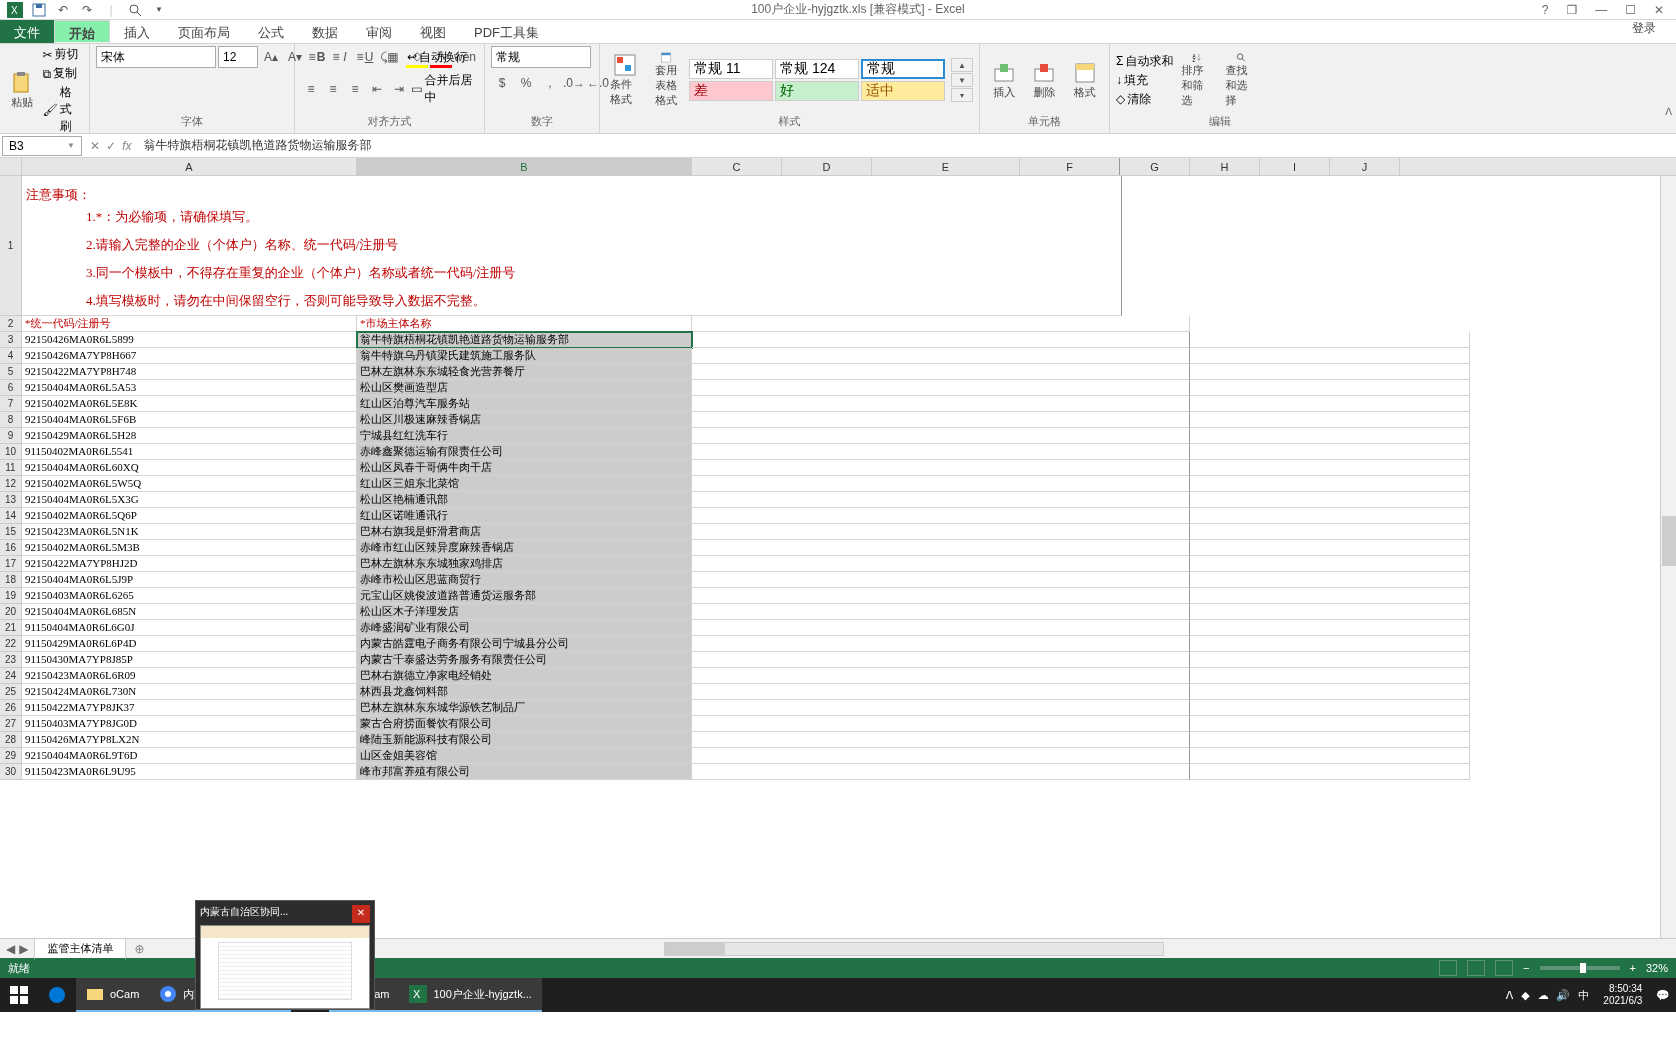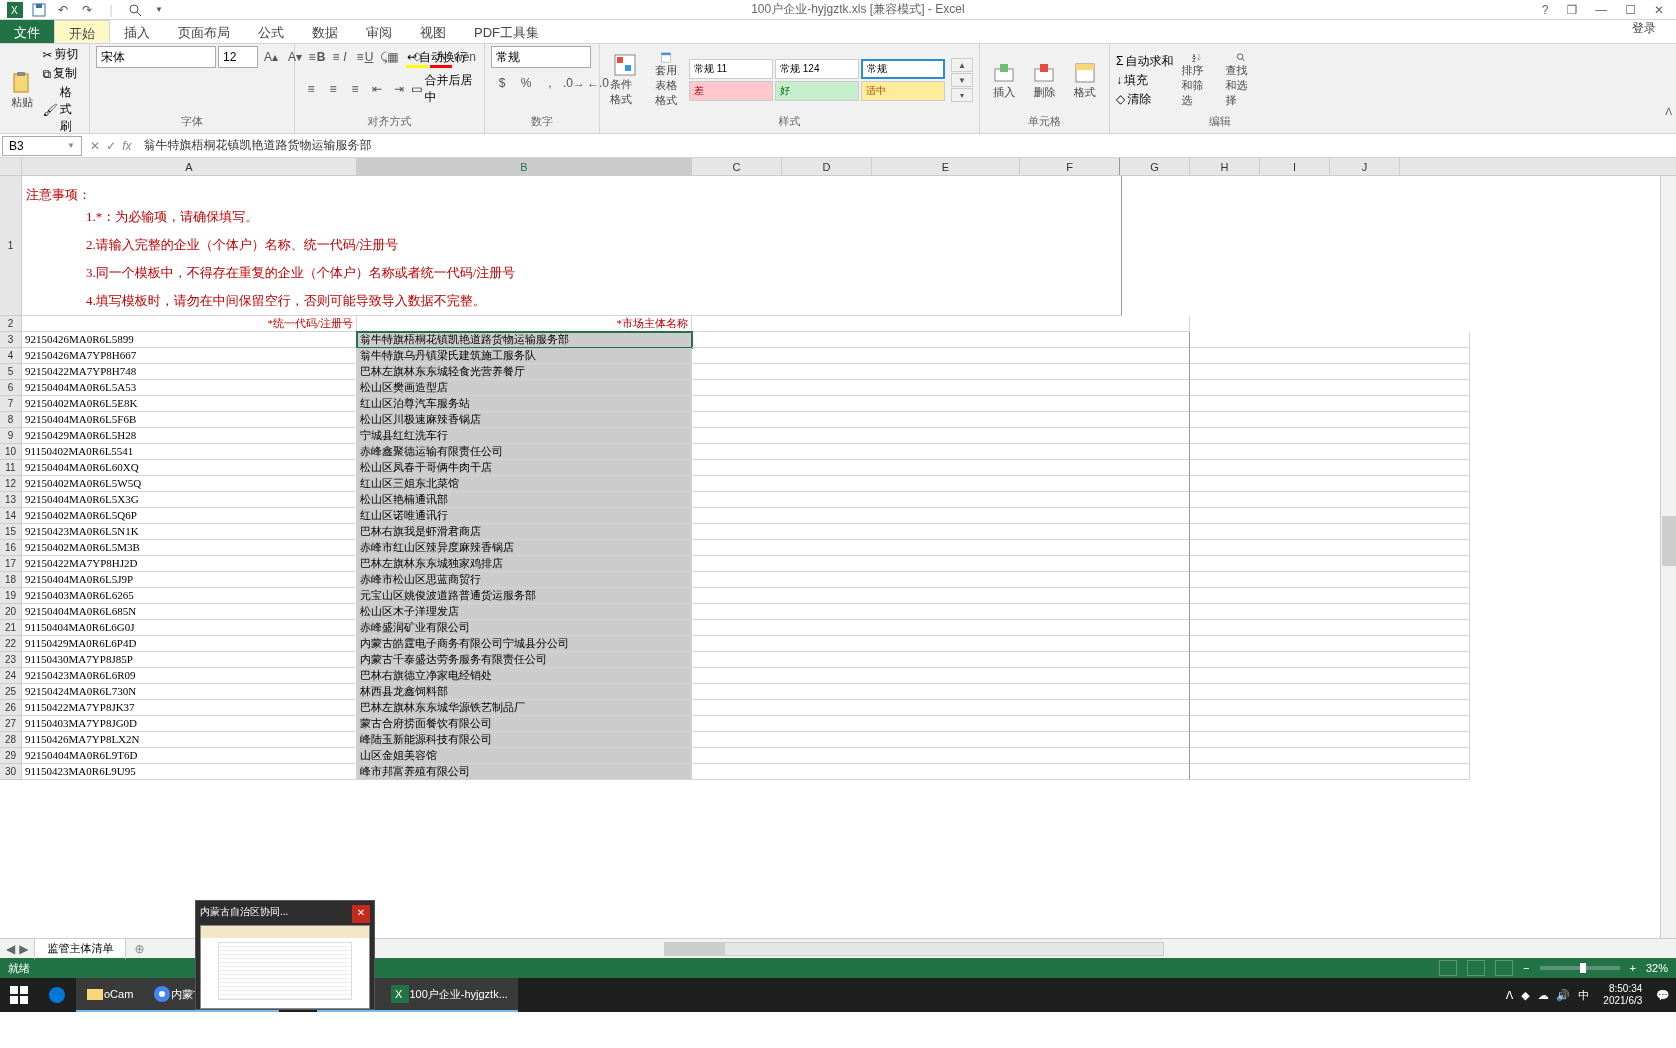--- a/index.html
+++ b/index.html
@@ -17,7 +17,7 @@
 .ribbon-tabs { height: 24px; background: #fff; display: flex; border-bottom: 1px solid #d4d4d4; }
 .ribbon-tab { padding: 4px 14px; color: #444; cursor: pointer; font-size: 13px; }
 .ribbon-tab.file { background: #217346; color: #fff; }
-.ribbon-tab.active { border: 1px solid #d4d4d4; border-bottom: 1px solid #f1f1f1; background: #fef9c3; }
+.ribbon-tab.active { border: 1px solid #d4d4d4; border-bottom: 1px solid #f1f1f1; background: #86efac; font-weight: bold; }
 .ribbon-tabs .login { margin-left: auto; padding-right: 20px; color: #444; }
 
 

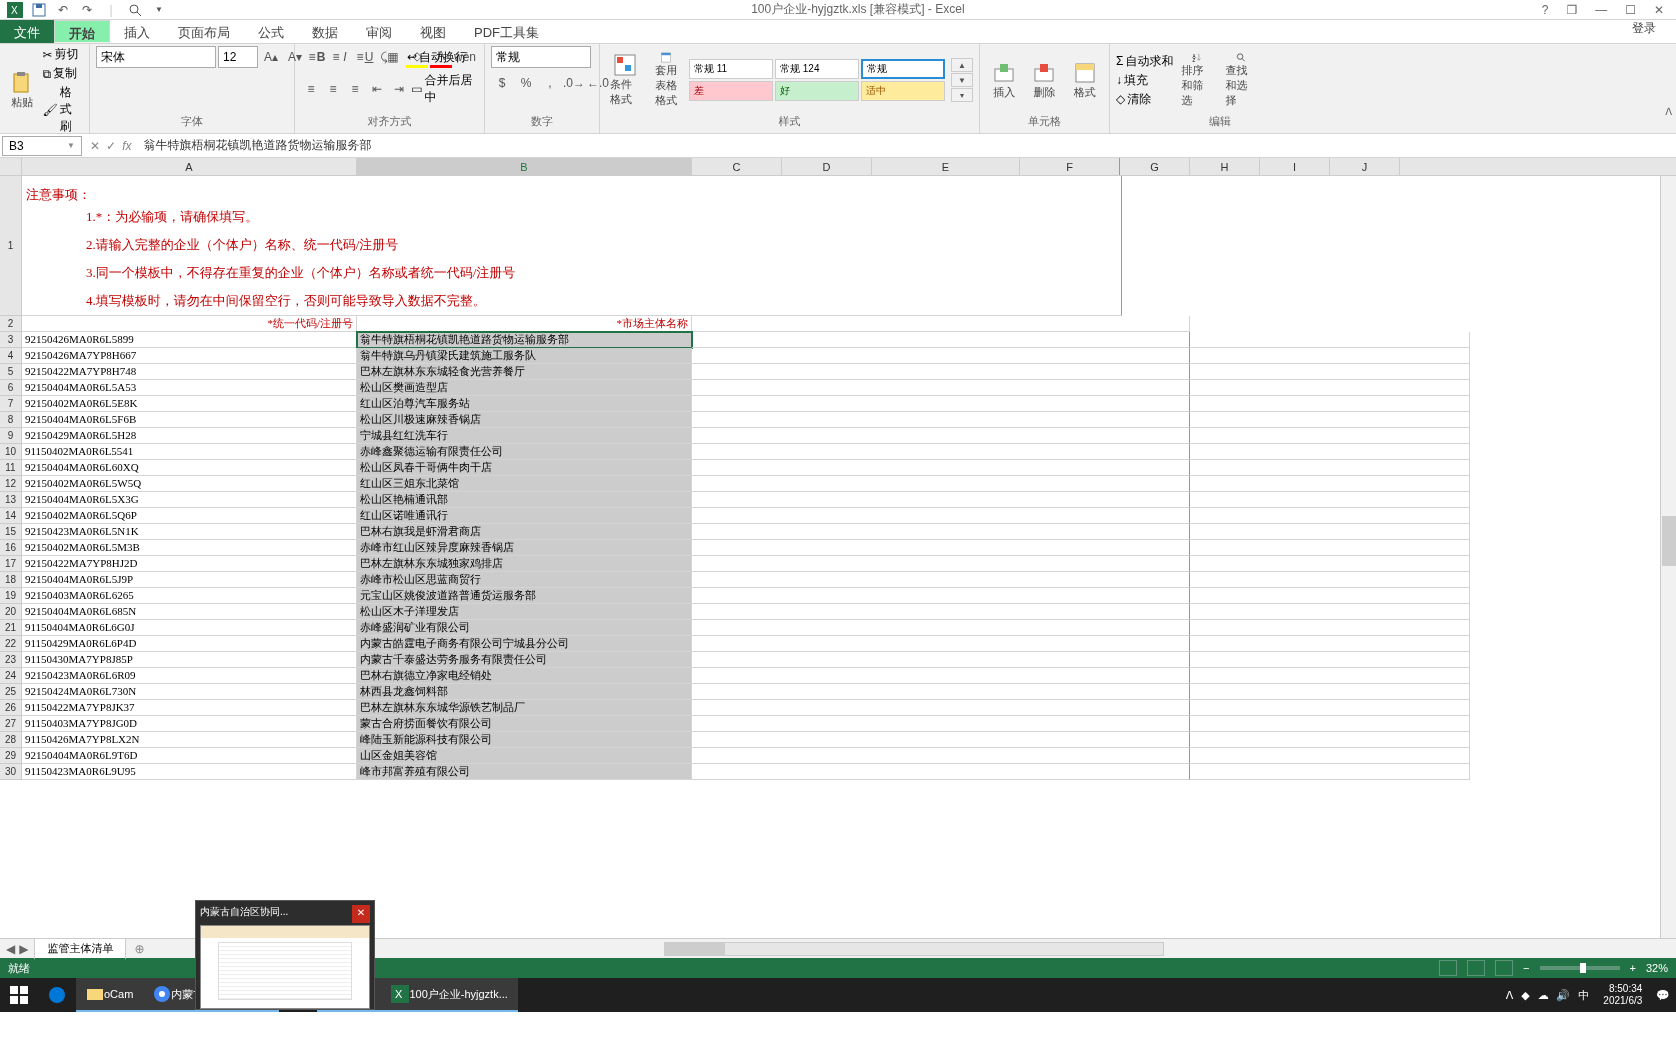--- a/index.html
+++ b/index.html
@@ -33,7 +33,7 @@
 .size-select { width: 40px; height: 22px; border: 1px solid #ababab; background: #fff; font-size: 12px; padding: 0 4px; text-align: left; }
 .small-btn { width: 22px; height: 22px; display: flex; align-items: center; justify-content: center; color: #555; cursor: pointer; }
 .num-select { width: 100px; height: 22px; border: 1px solid #ababab; background: #fff; font-size: 12px; padding: 0 4px; }
-.style-box { width: 84px; height: 20px; border: 1px solid #ccc; font-size: 10px; padding: 2px 4px; display: flex; align-items: center; }
+.style-box { width: 84px; height: 20px; border: 1px solid #ccc; font-size: 14px; padding: 2px 4px; display: flex; align-items: center; }
 .style-box.sel { border: 2px solid #2a8dd4; }
 .style-normal { background: #fff; color: #000; }
 .style-bad { background: #ffc7ce; color: #9c0006; }

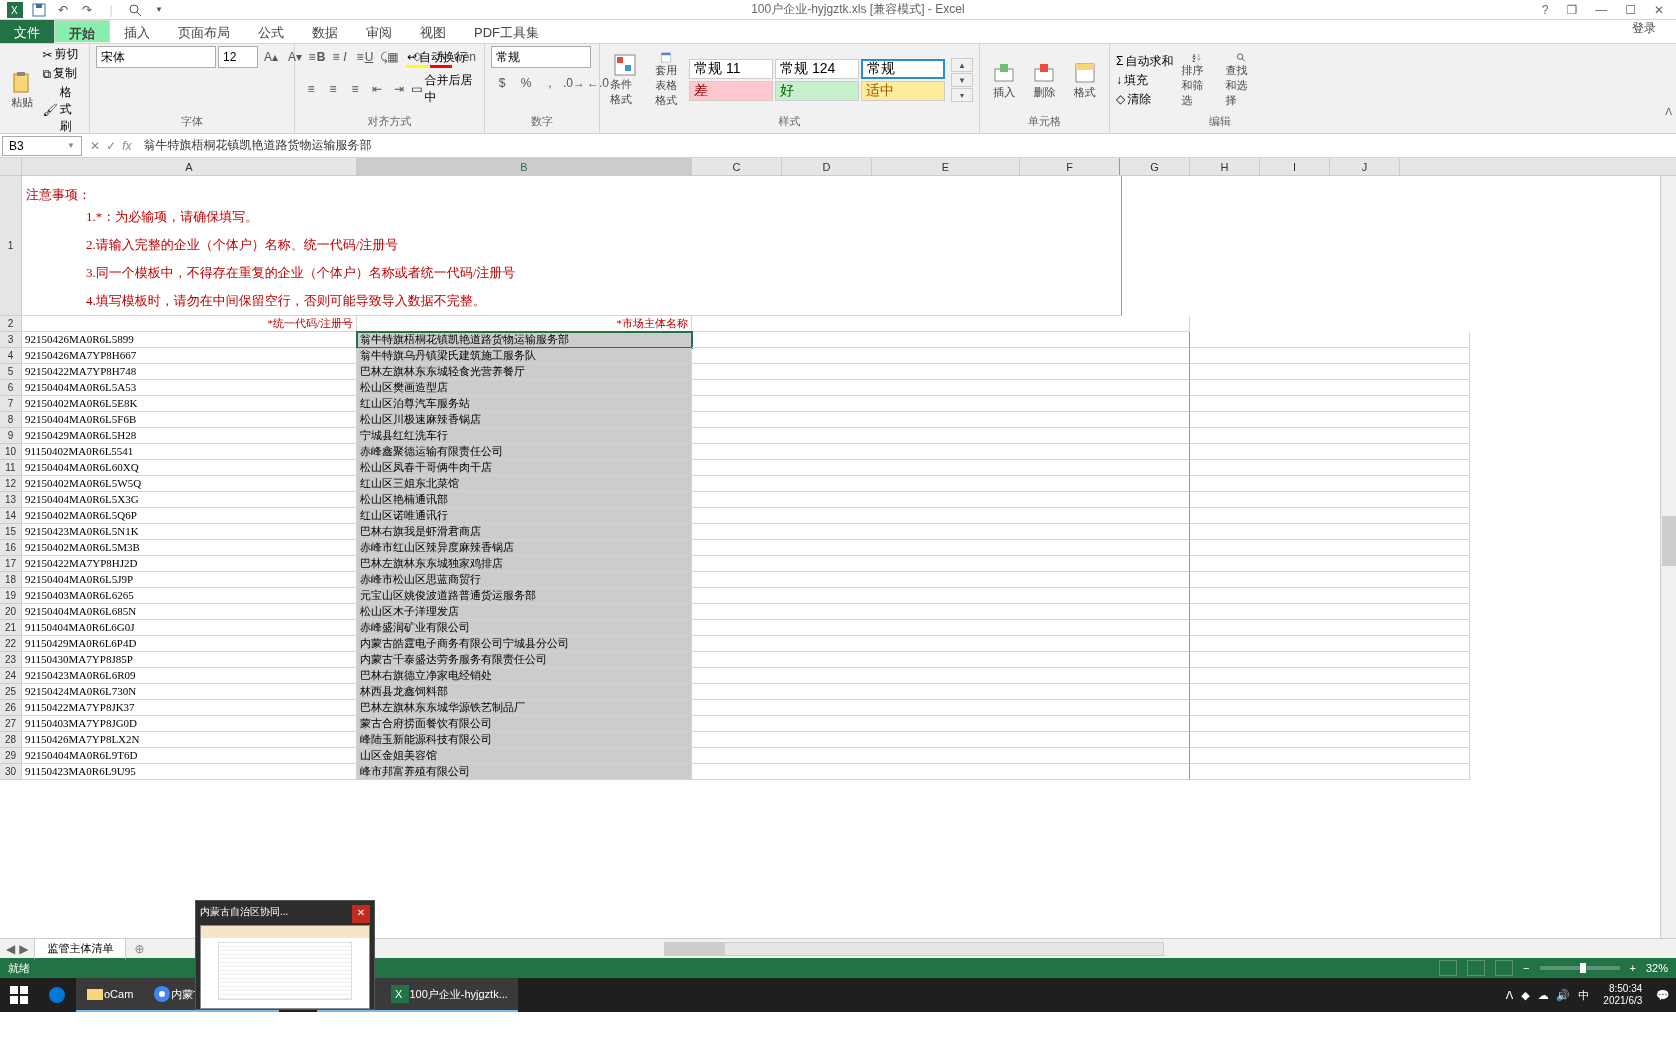--- a/index.html
+++ b/index.html
@@ -66,7 +66,7 @@
 .row-h { width: 22px; border-right: 1px solid #ccc; border-bottom: 1px solid #ccc; background: #e6e6e6; text-align: center; font-size: 10px; color: #333; line-height: 15px; }
 .cell { border-right: 1px solid #d4d4d4; border-bottom: 1px solid #d4d4d4; padding: 0 3px; font-size: 11px; color: #000; line-height: 15px; overflow: hidden; white-space: nowrap; font-family: SimSun, serif; }
 .merged-instructions { height: 140px; border-right: 1px solid #d4d4d4; border-bottom: 1px solid #d4d4d4; width: 1100px; padding: 8px 4px; font-family: SimSun, serif; font-size: 13px; color: #c00000; line-height: 22px; }
-.row-header-cell { background: #fff; color: #c00000; font-family: SimSun, serif; text-align: right; }
+.row-header-cell { background: #fff; color: #c00000; font-family: SimSun, serif; }
 .sel-cell { outline: 2px solid #217346; outline-offset: -1px; }
 .right-border-dark { border-right: 1px solid #999; }
 

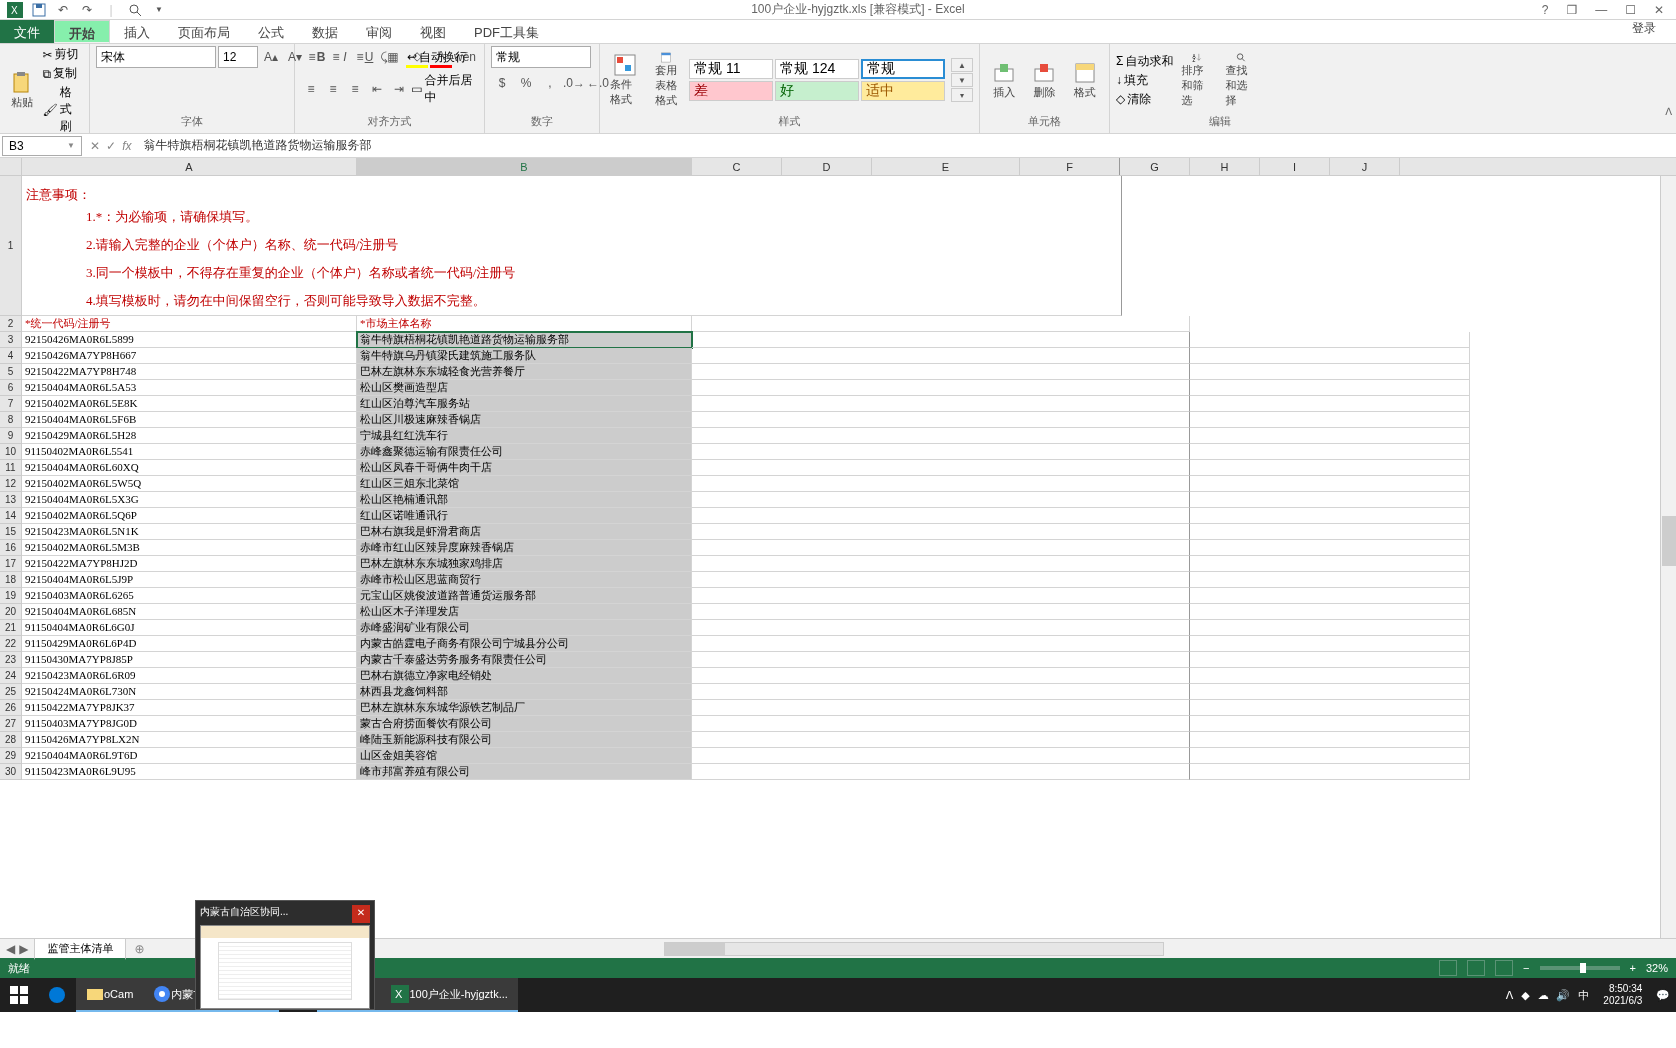--- a/index.html
+++ b/index.html
@@ -87,7 +87,7 @@
 
 
 .taskbar { height: 34px; background: #1f1f1f; display: flex; align-items: center; color: #fff; font-size: 11px; }
-.task-btn { height: 34px; padding: 0 10px; display: flex; align-items: center; cursor: pointer; }
+.task-btn { height: 34px; padding: 0 10px; display: flex; align-items: center; gap: 6px; cursor: pointer; }
 .task-btn.active { background: #3a3a3a; border-bottom: 2px solid #76b9ed; }
 .task-icon { width: 18px; height: 18px; display: inline-block; }
 .systray { margin-left: auto; display: flex; align-items: center; gap: 8px; padding-right: 6px; }

